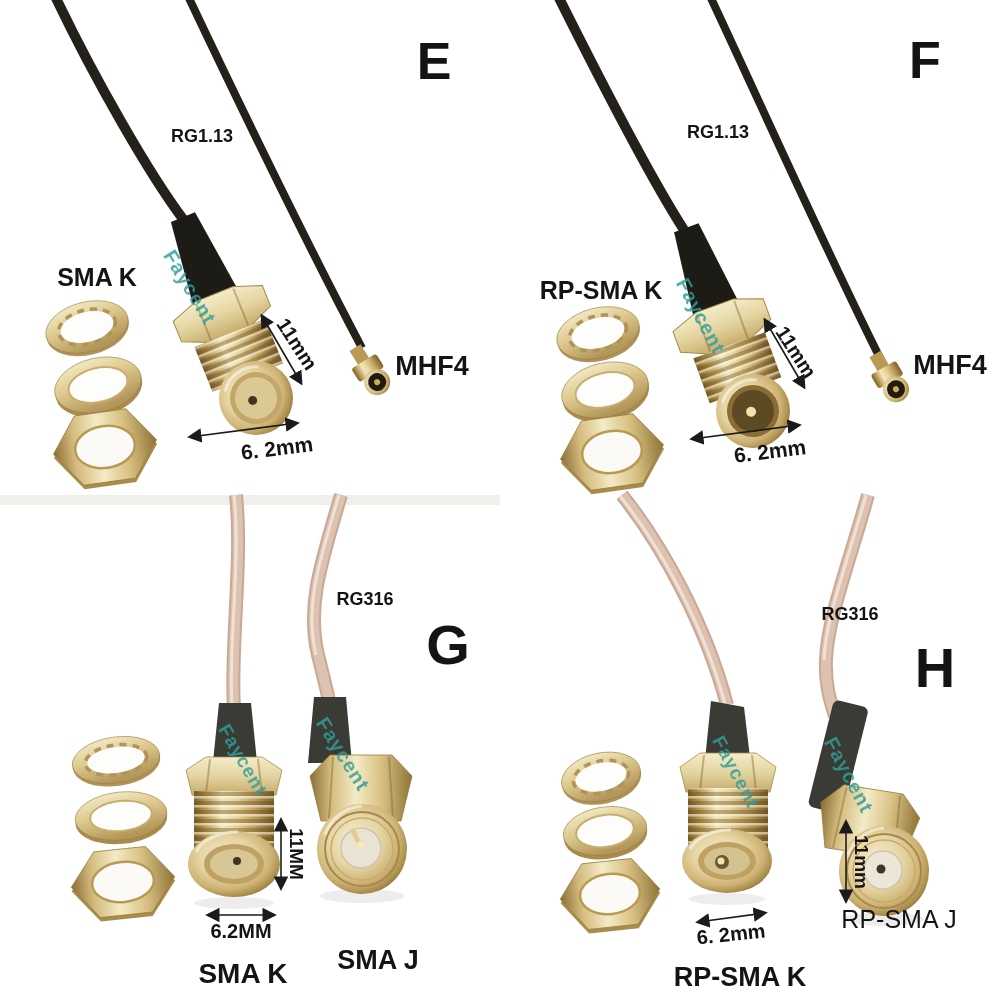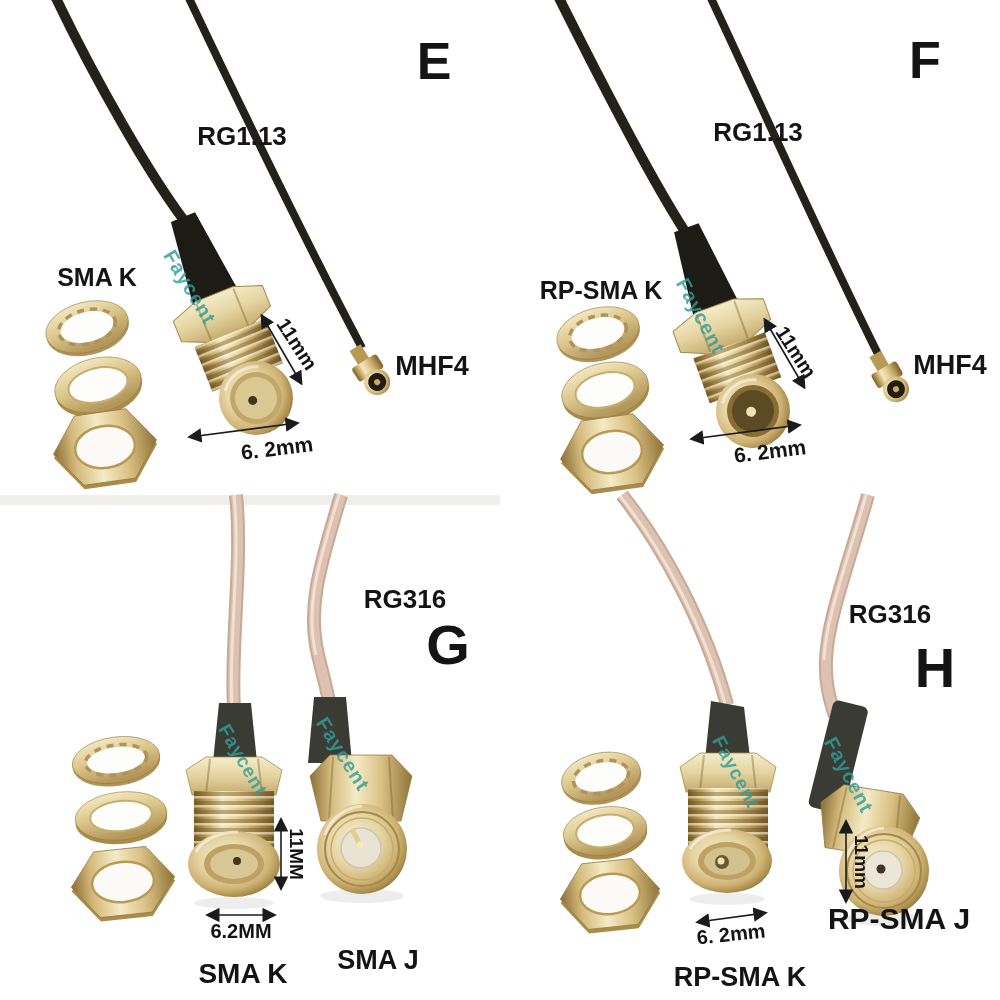--- a/index.html
+++ b/index.html
@@ -14,7 +14,7 @@
   }
   .letter{font-size:52px;}
   .letter-big{font-size:56px;}
-  .cable-lbl{font-size:26px;margin-left:40px;}
+  .cable-lbl{font-size:18px;}
   .conn-lbl{font-size:25px;}
   .conn-lbl-lg{font-size:27px;}
   .dim-lbl{font-size:20px;}

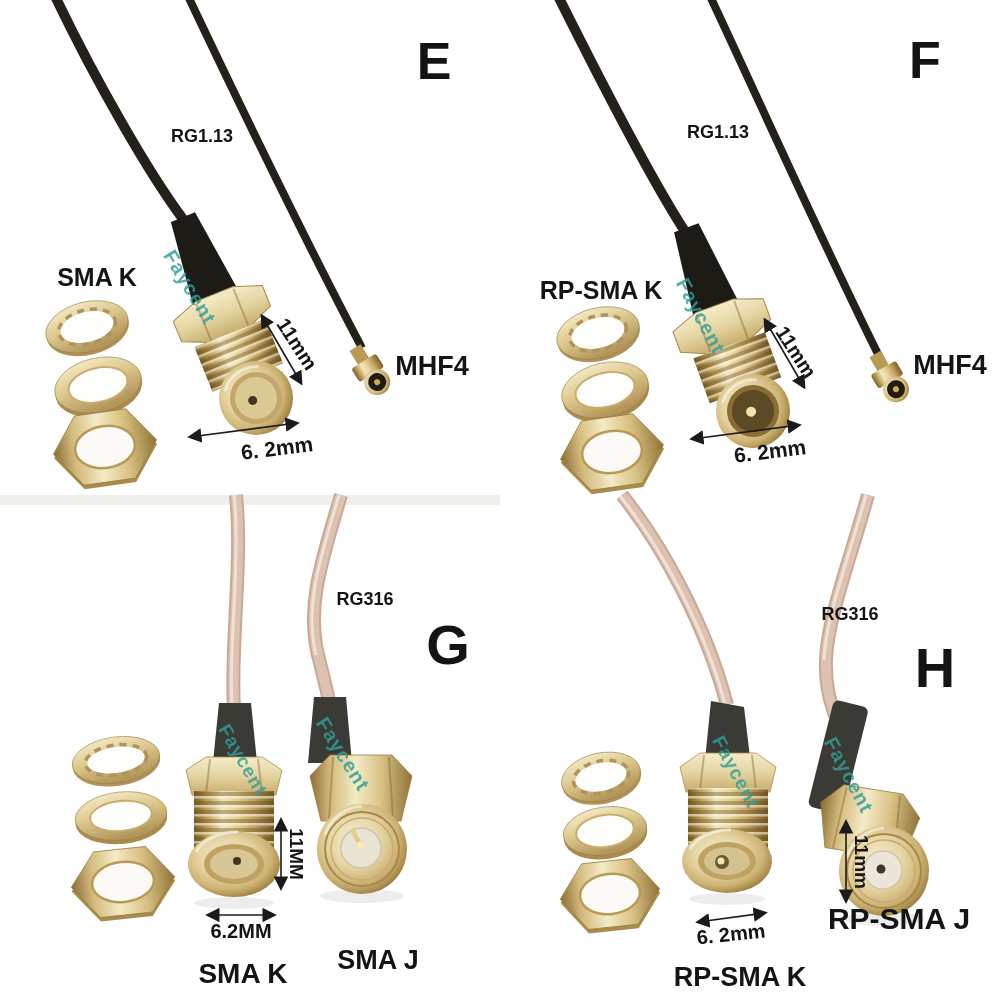--- a/index.html
+++ b/index.html
@@ -335,7 +335,7 @@
 <div class="lbl letter-big" style="left:935px;top:668px;">H</div>
 <div class="lbl cable-lbl" style="left:850px;top:614px;">RG316</div>
 <div class="lbl conn-lbl-lg" style="left:740px;top:977px;">RP-SMA K</div>
-<div class="lbl" style="left:899px;top:919px;font-size:30px;font-weight:bold;">RP-SMA J</div>
+<div class="lbl" style="left:899px;top:919px;font-size:25px;font-weight:normal;">RP-SMA J</div>
 <div class="lbl r90" style="left:861px;top:862px;font-size:19px;font-weight:bold;">11mm</div>
 <div class="lbl dim-lbl rm6" style="left:731px;top:934px;">6. 2mm</div>
 <div class="lbl wm r62" style="left:736px;top:772px;font-size:19px;">Faycent</div>

